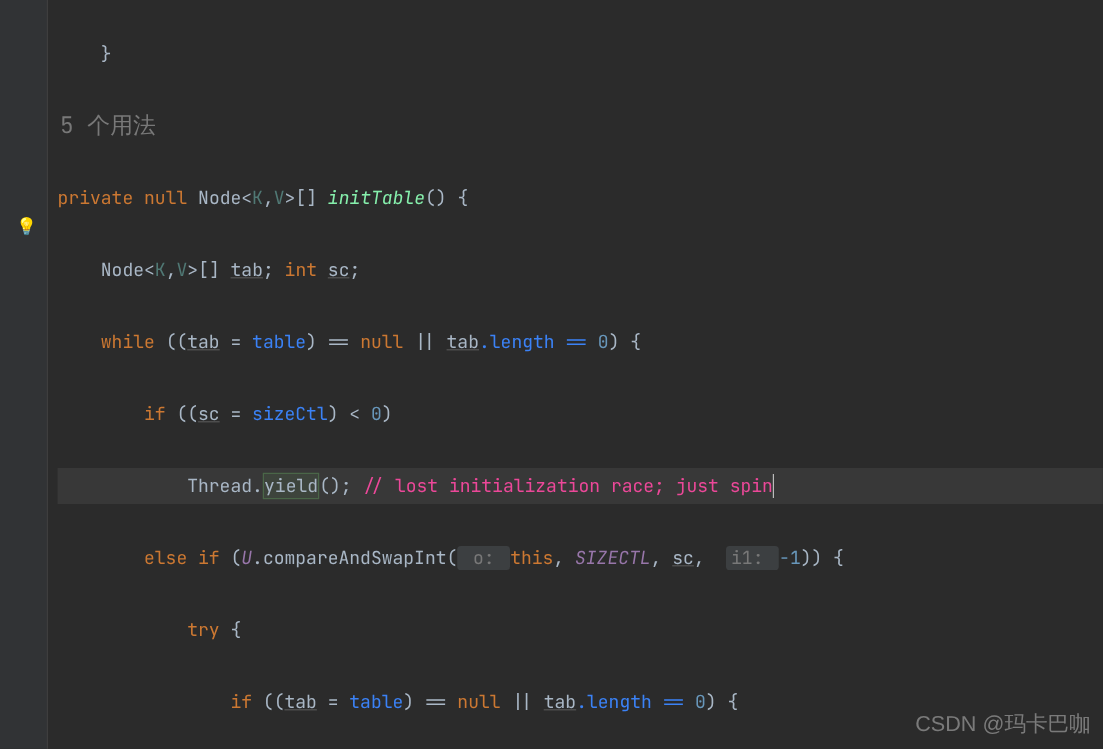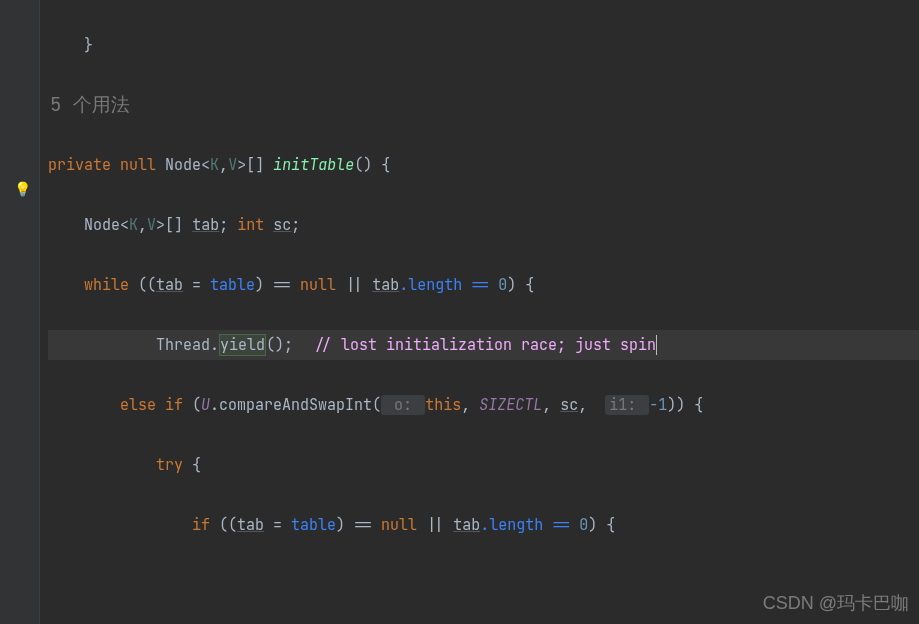--- a/index.html
+++ b/index.html
@@ -92,6 +92,7 @@
 <div class="line"><span class="kw">private</span> <span class="kw">null</span> <span>Node</span>&lt;<span class="gen">K</span>,<span class="gen">V</span>&gt;<span>[]</span> <span class="method">initTable</span><span>() {</span></div>
 <div class="line">    <span>Node</span>&lt;<span class="gen">K</span>,<span class="gen">V</span>&gt;<span>[] </span><span class="underline">tab</span><span>; </span><span class="kw">int</span> <span class="underline">sc</span><span>;</span></div>
 <div class="line">    <span class="kw">while</span><span> ((</span><span class="underline">tab</span><span> = </span><span class="field">table</span><span>) == </span><span class="kw">null</span><span> || </span><span class="underline">tab</span><span class="field">.length == </span><span class="num">0</span><span>) {</span></div>
+<div class="line">        <span class="kw">if</span><span> ((</span><span class="underline">sc</span><span> = </span><span class="field">sizeCtl</span><span>) &lt; </span><span class="num">0</span><span>)</span></div>
 <div class="line highlight-line">            <span>Thread.</span><span class="yield-box">yield</span><span>(); </span><span class="comment">// lost initialization race; just spin</span><span class="cursor"></span></div>
 <div class="line">        <span class="kw">else</span> <span class="kw">if</span><span> (</span><span class="static-italic">U</span><span>.compareAndSwapInt(</span><span class="param-hint"> o: </span><span class="kw">this</span><span>, </span><span class="static-italic">SIZECTL</span><span>, </span><span class="underline">sc</span><span>,  </span><span class="param-hint">i1: </span><span class="num">-1</span><span>)) {</span></div>
 <div class="line">            <span class="kw">try</span><span> {</span></div>

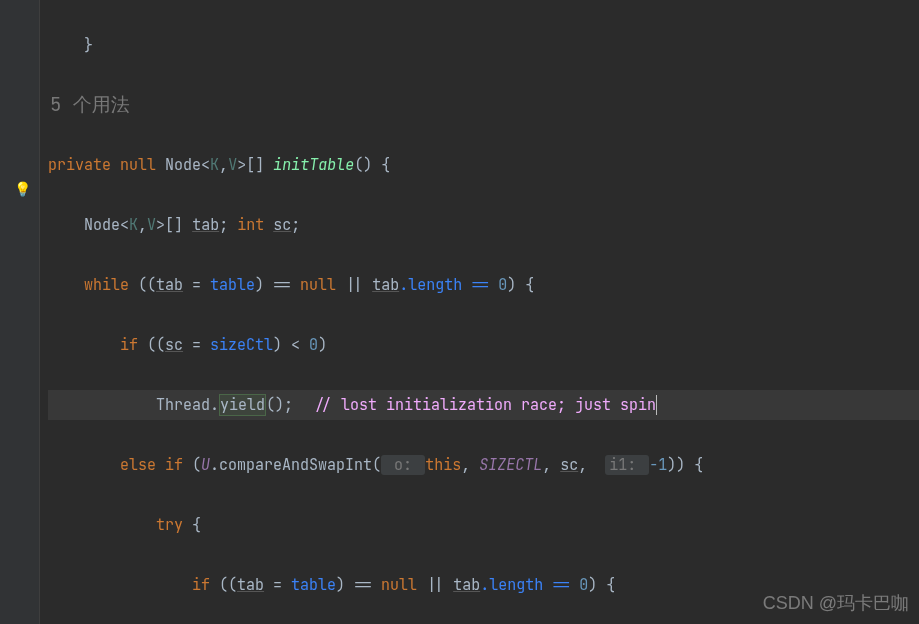--- a/index.html
+++ b/index.html
@@ -43,7 +43,7 @@
     .gen { color: #507874; }
     .method { color: #86efac; font-style: italic; }
     .num { color: #6897bb; }
-    .comment { color: #f0abfc; margin-left: 12px; }
+    .comment { color: #ec4899; }
     .field { color: #3b82f6; }
     .param-hint {
       background: #3c3f41;

